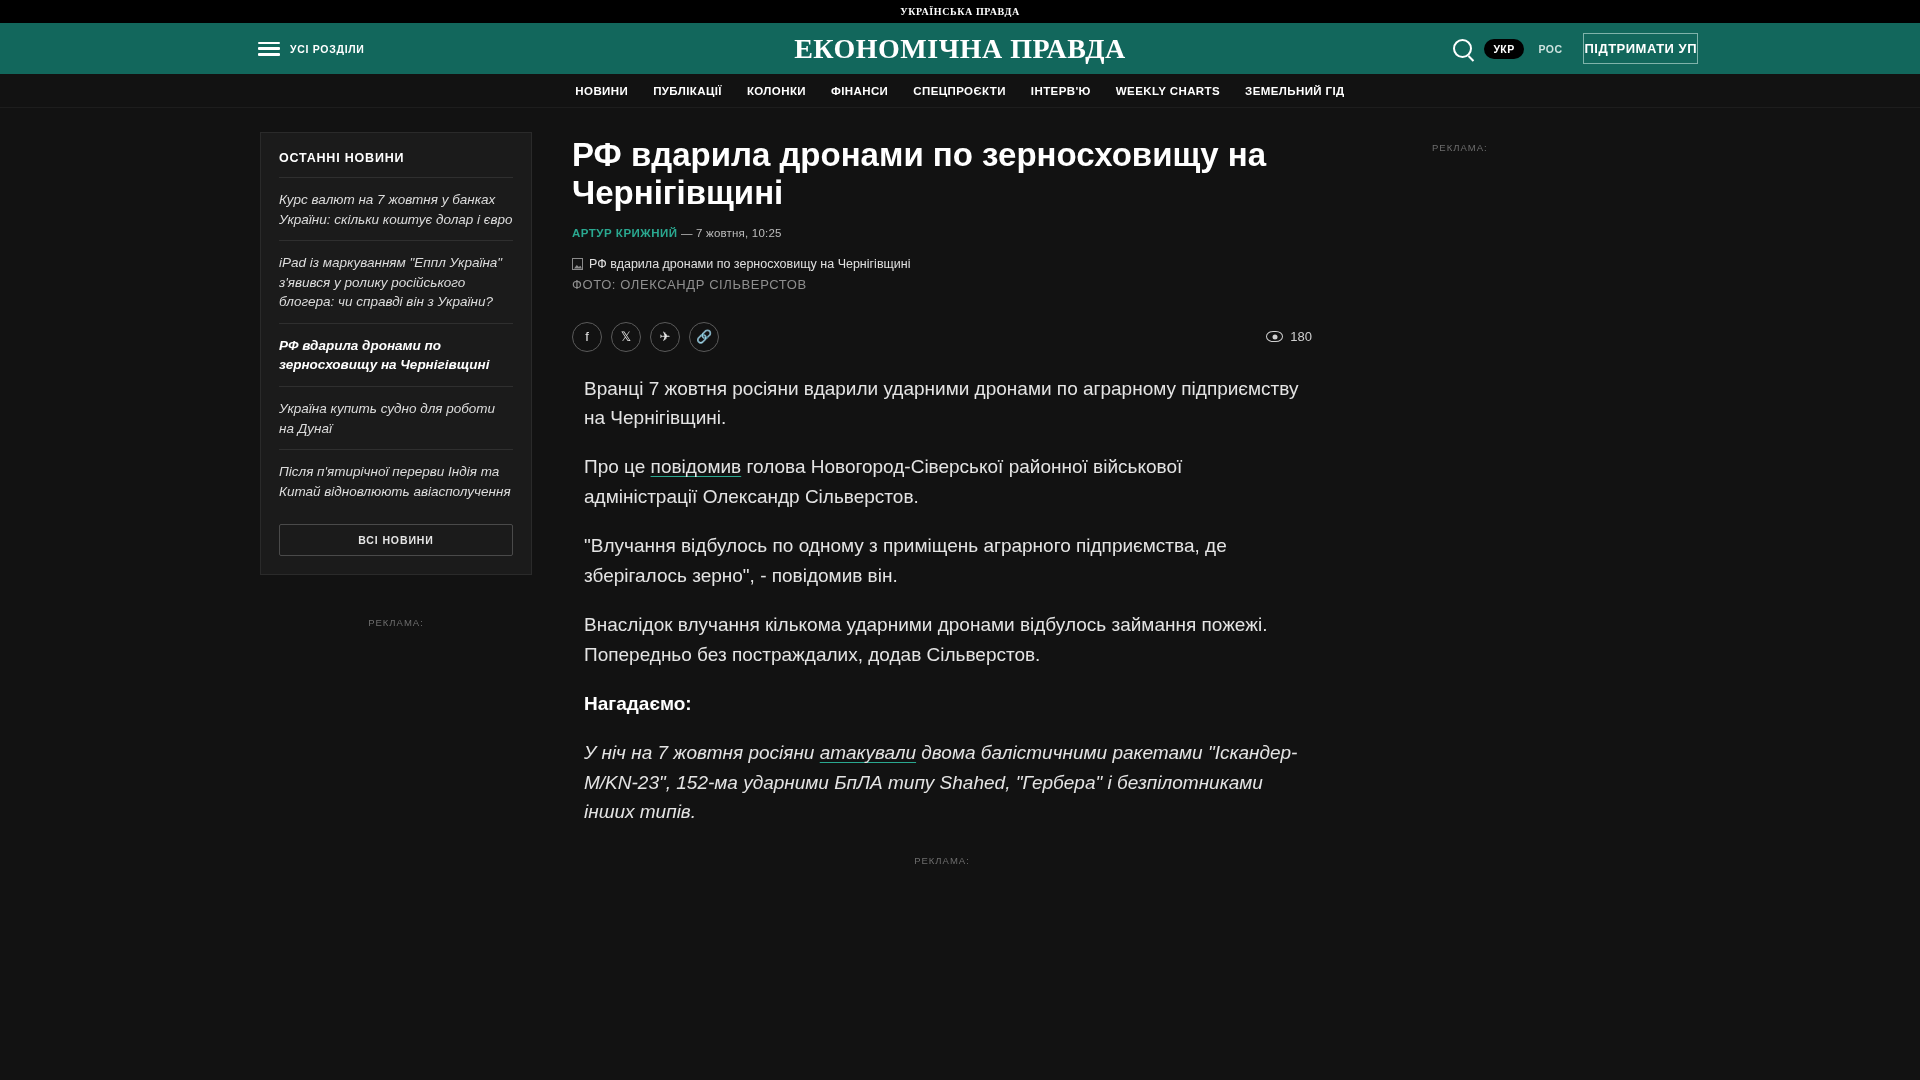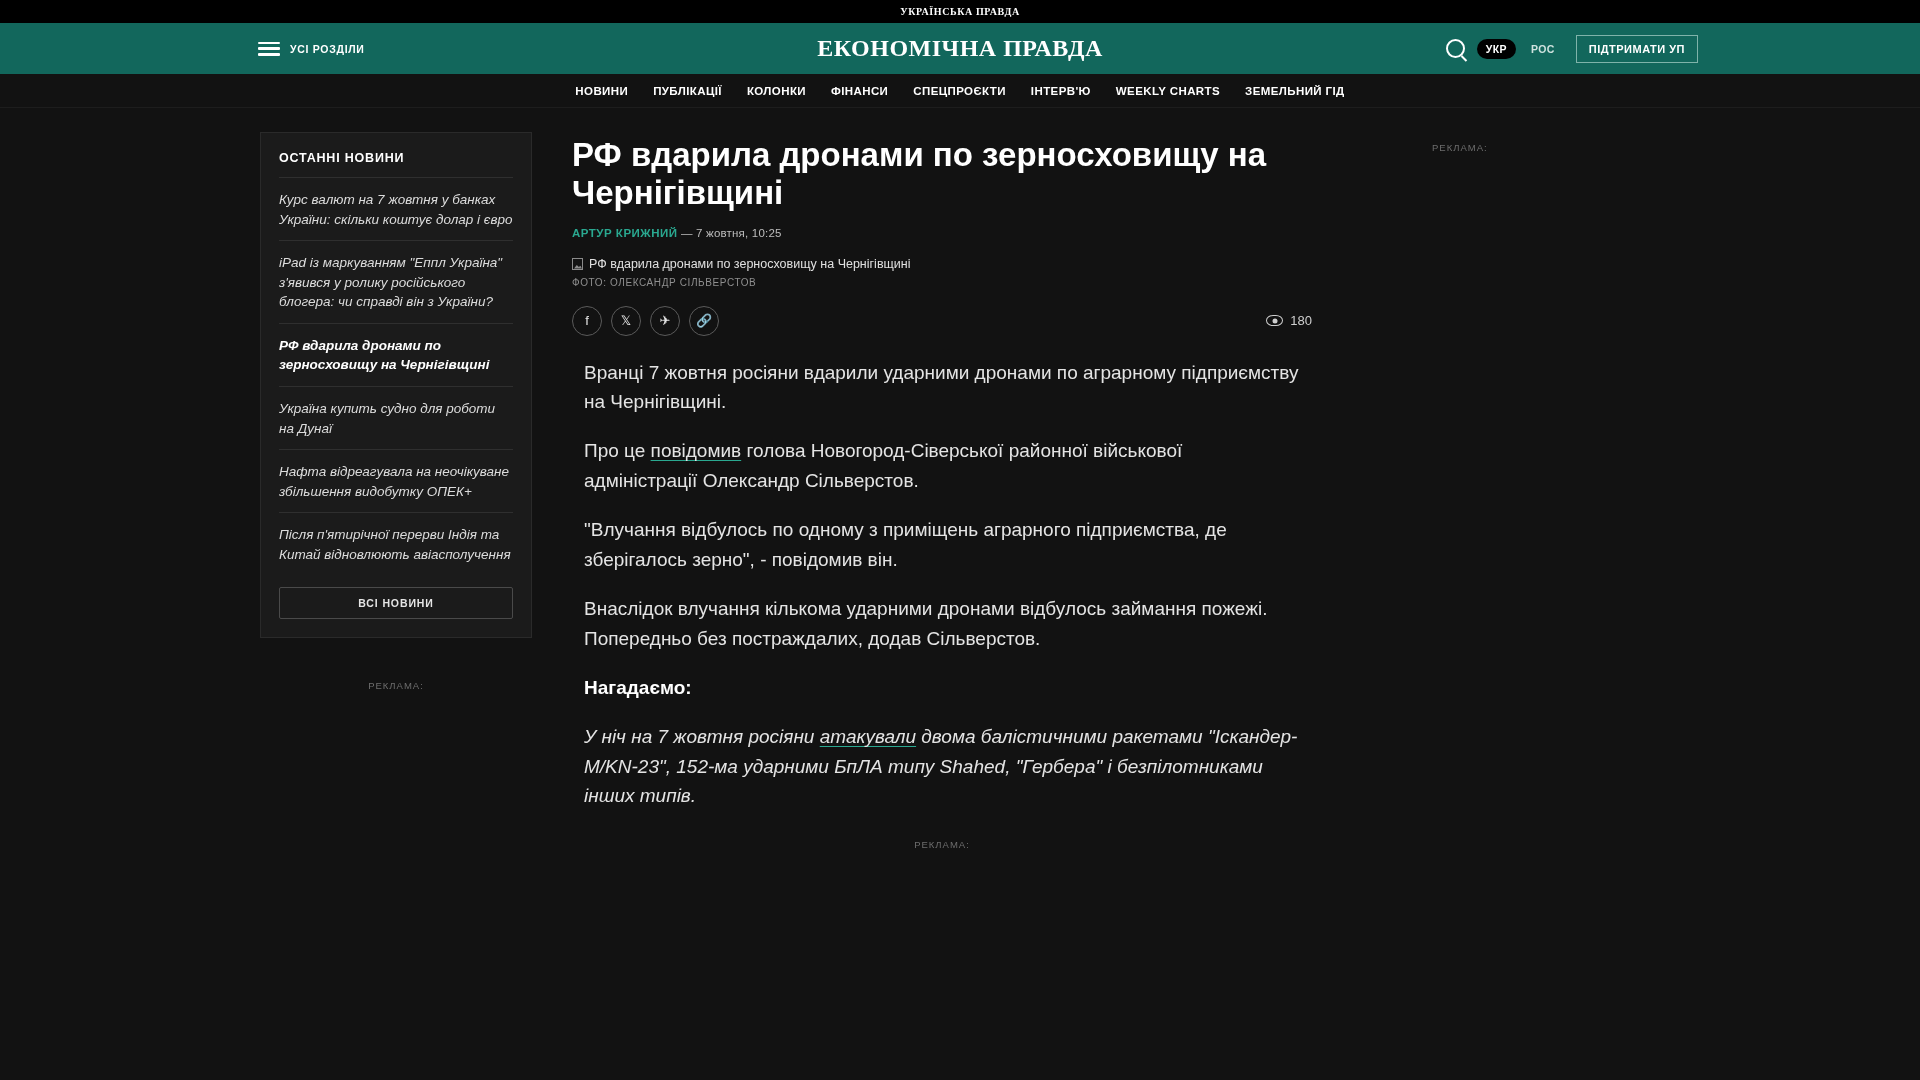--- a/index.html
+++ b/index.html
@@ -70,7 +70,7 @@
     transform: translateX(-50%);
     color: #fff;
     font-family: "Liberation Serif", serif;
-    font-size: 24px;
+    font-size: 28px;
     font-weight: bold;
     letter-spacing: 0.5px;
     white-space: nowrap;

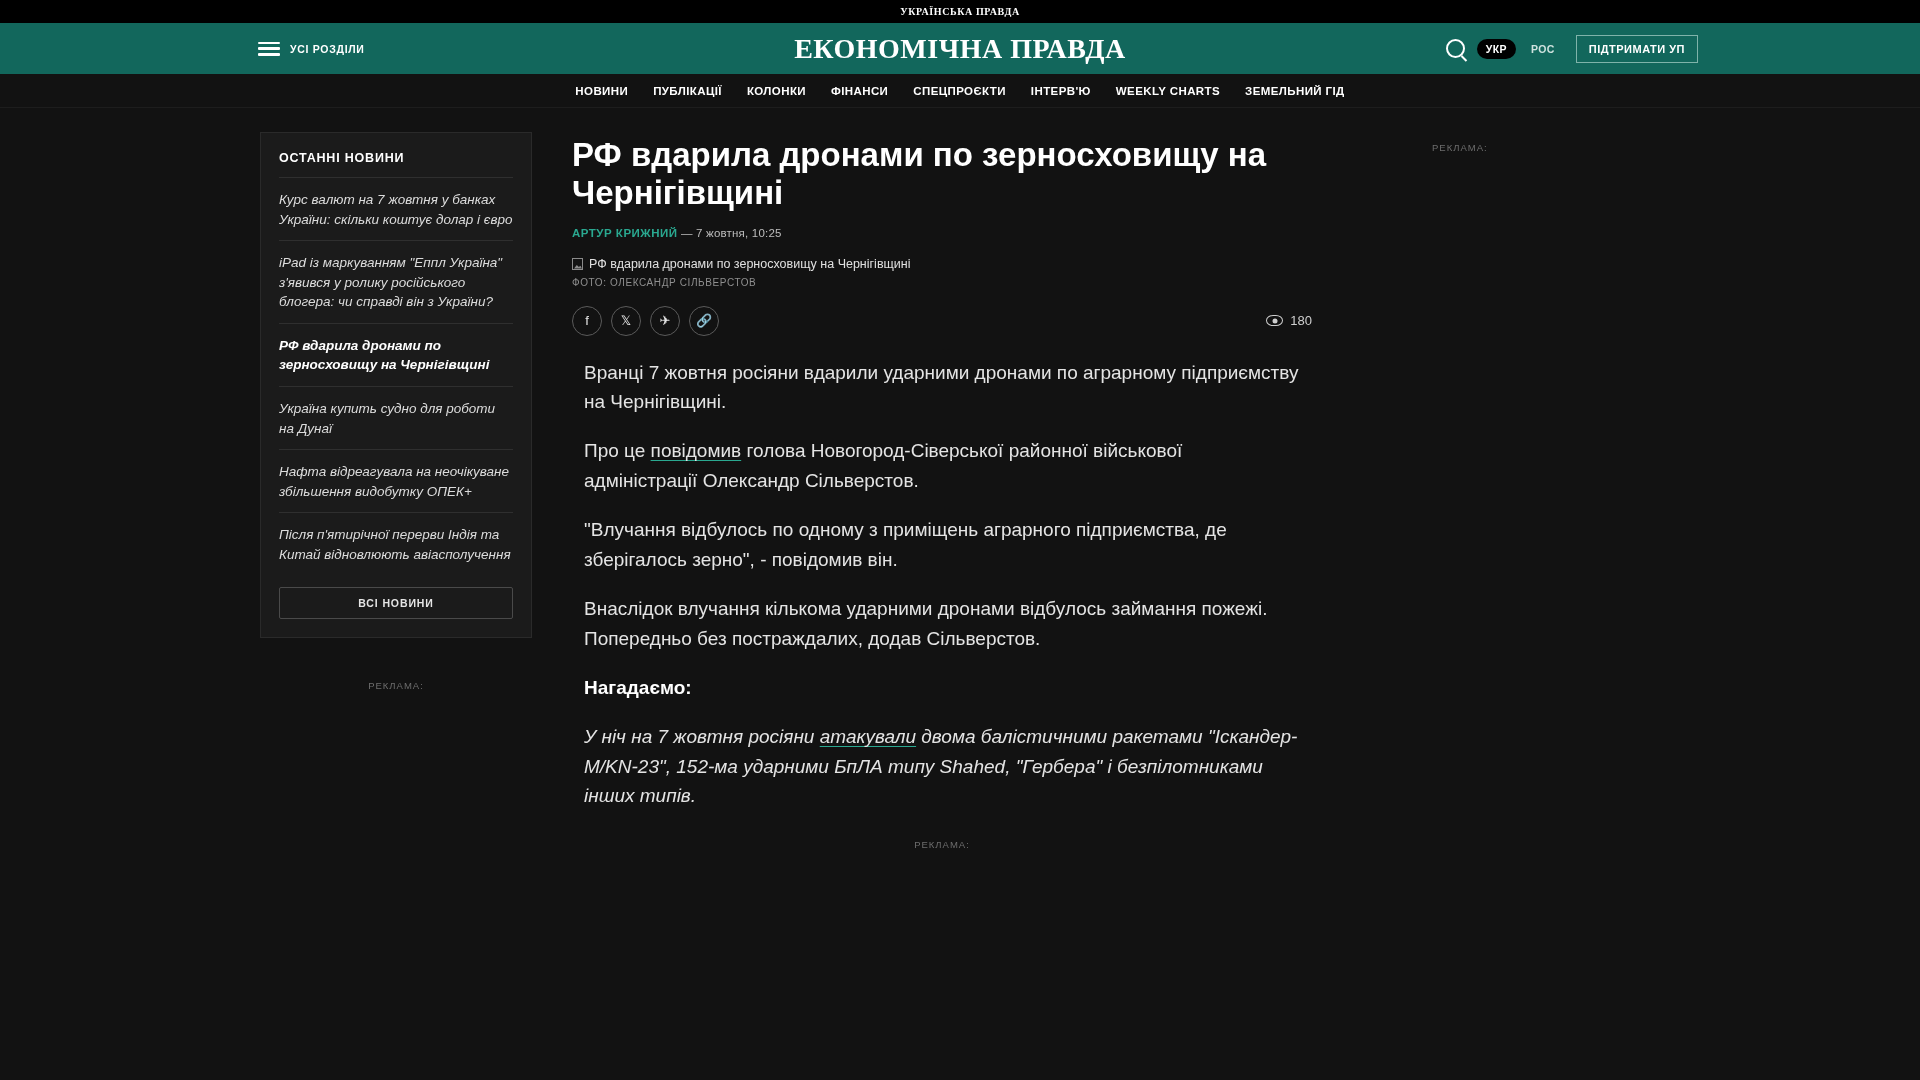--- a/index.html
+++ b/index.html
@@ -121,9 +121,9 @@
   .support-btn {
     border: 1px solid #7fb3aa;
     color: #fff;
-    font-size: 11px;
-    font-weight: bold;
-    padding: 7px 12px;
+    font-size: 13px;
+    font-weight: bold;
+    padding: 7px 0;
     letter-spacing: 0.5px;
     cursor: pointer;
     background: transparent;

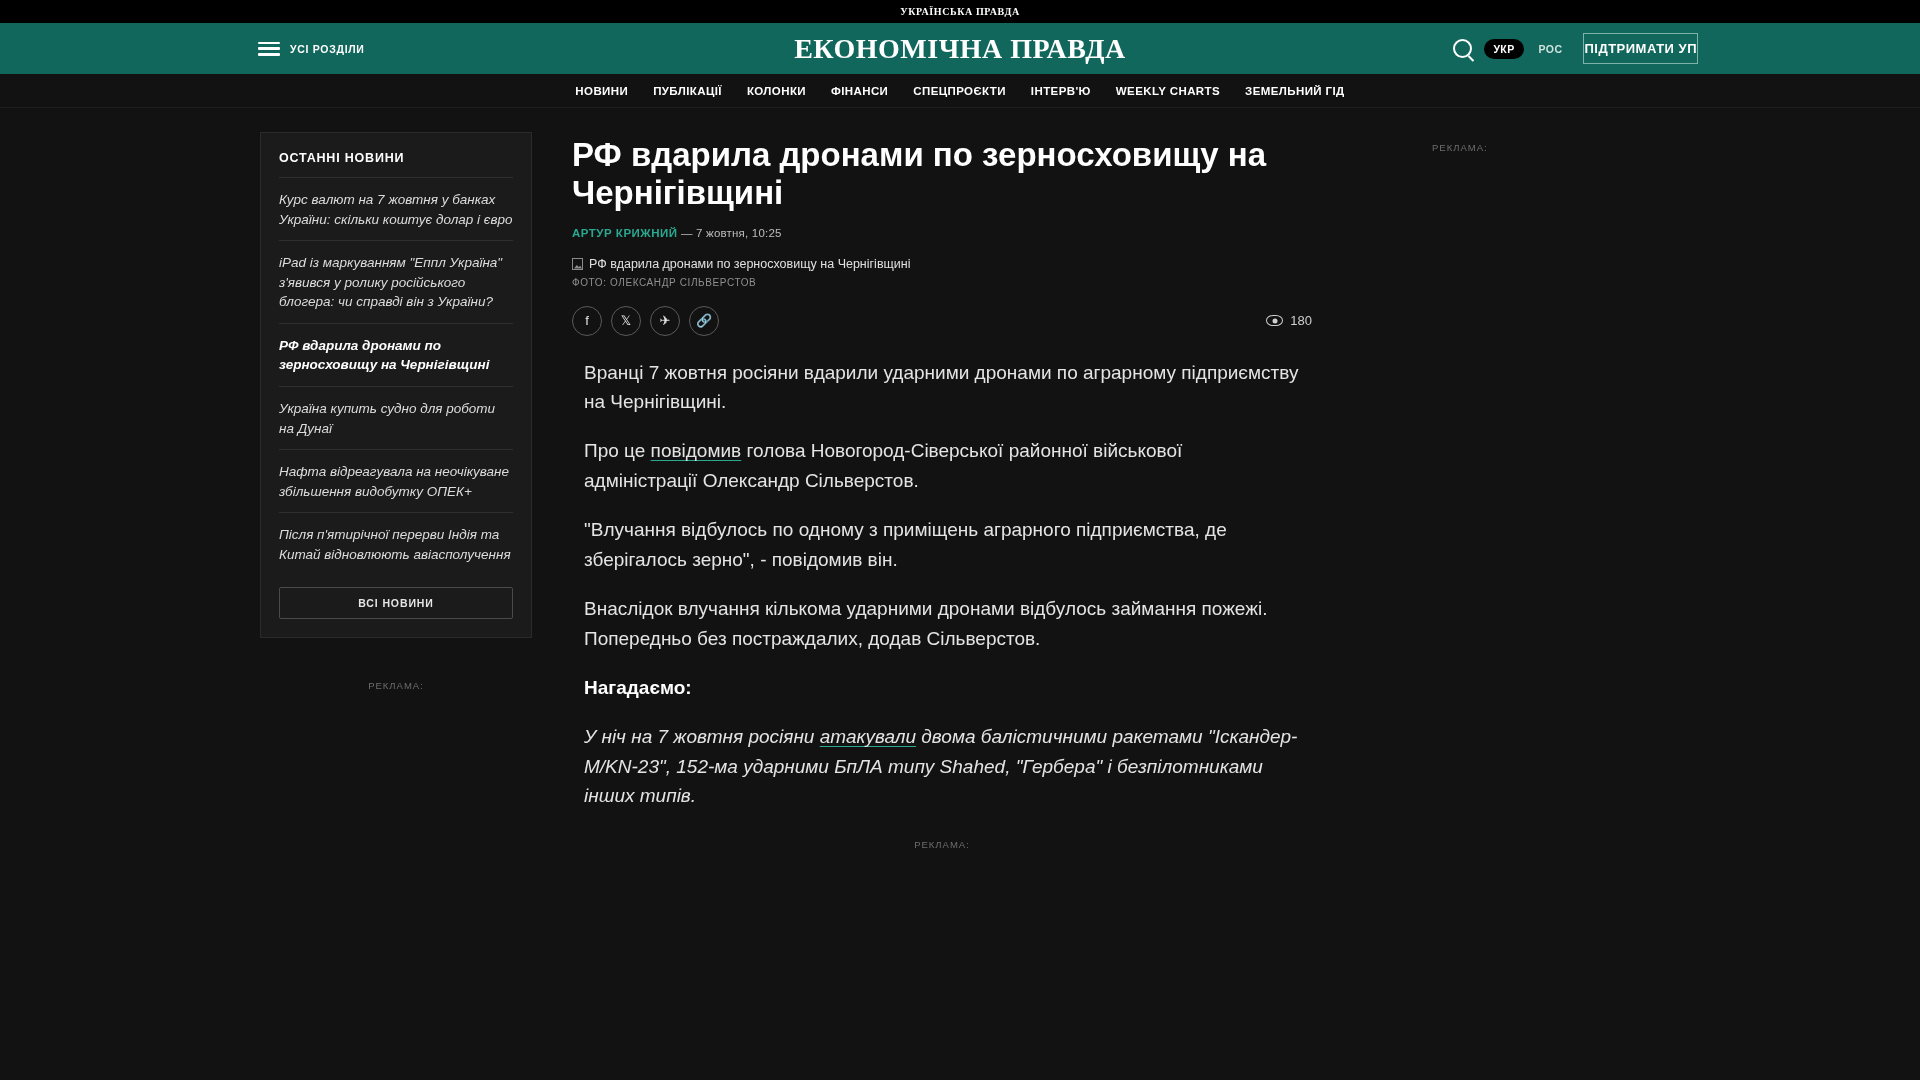--- a/index.html
+++ b/index.html
@@ -263,10 +263,10 @@
     clip-path: polygon(0 100%, 35% 30%, 60% 70%, 80% 45%, 100% 100%);
   }
   .photo-credit {
-    font-size: 10px;
+    font-size: 13px;
     color: #8f8f8f;
     letter-spacing: 0.6px;
-    margin-bottom: 18px;
+    margin-bottom: 30px;
   }
   .share-row {
     display: flex;

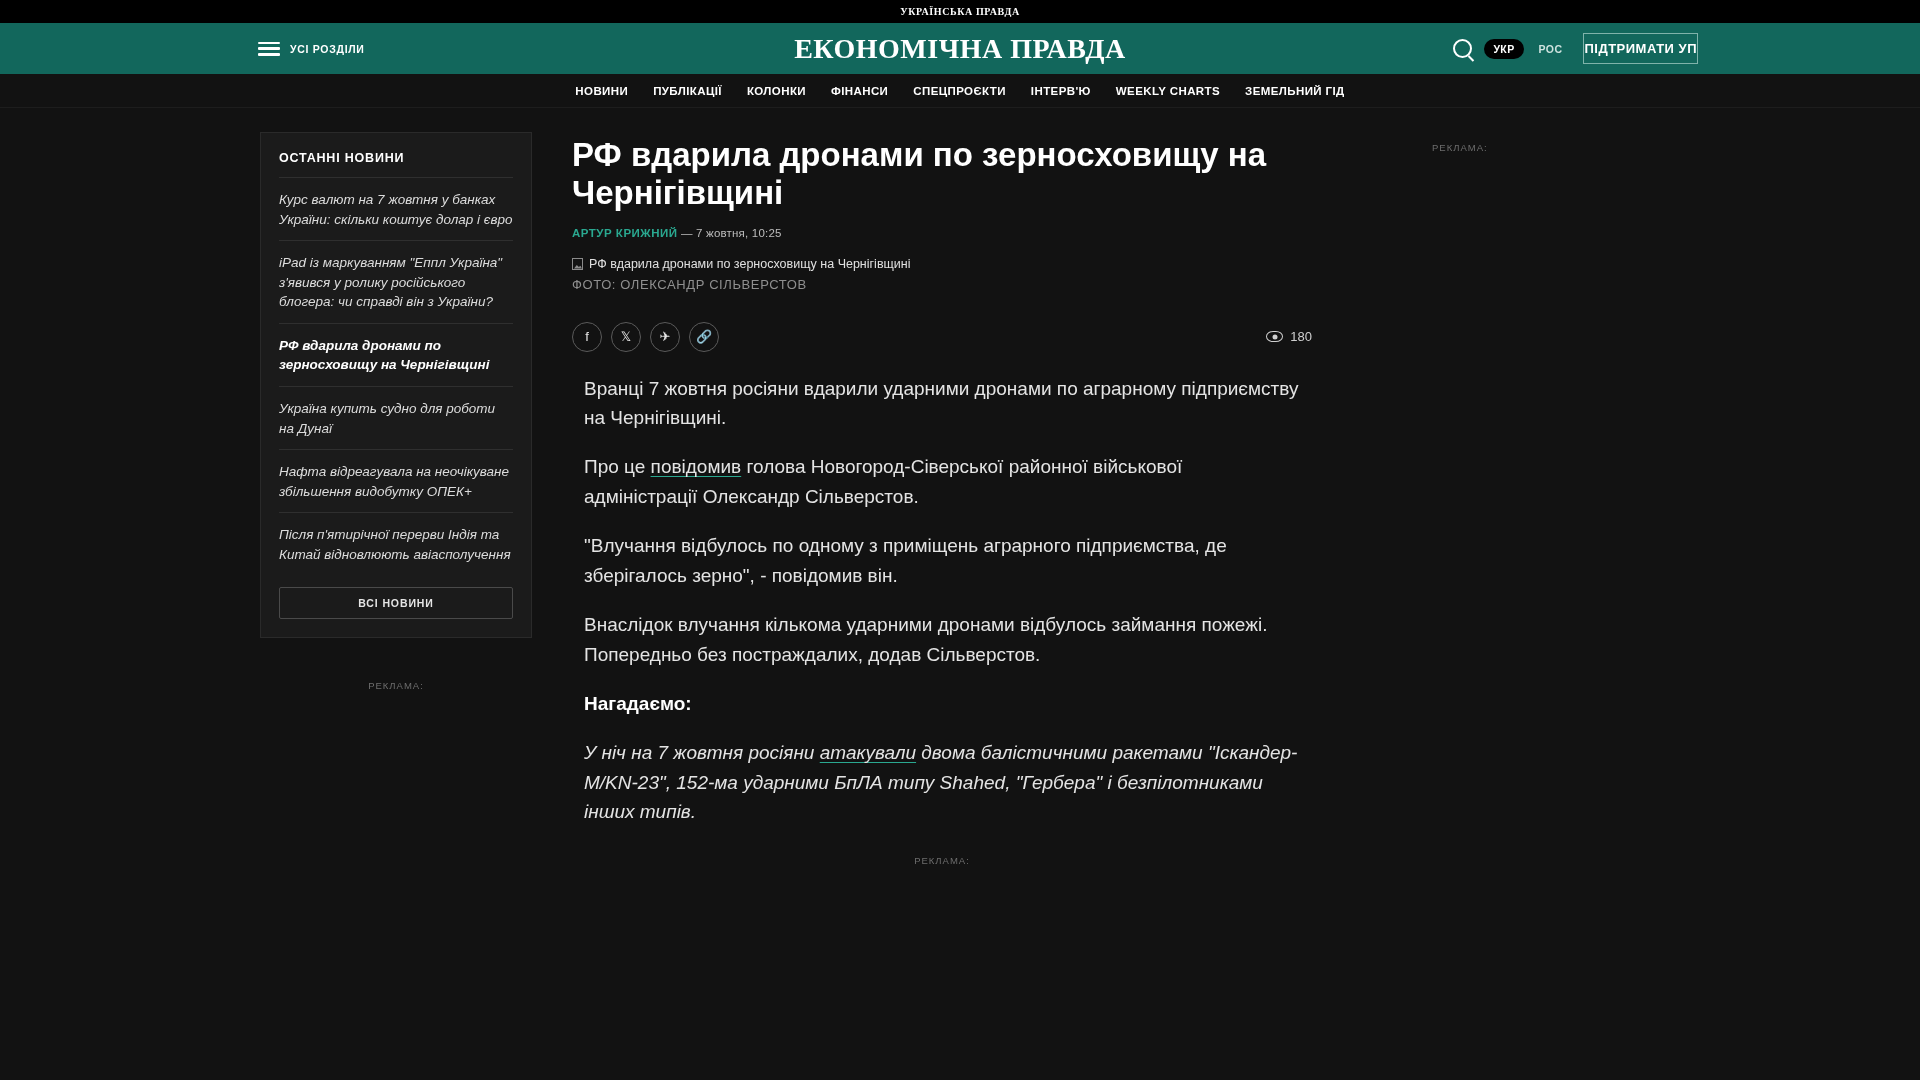--- a/index.html
+++ b/index.html
@@ -390,7 +390,6 @@
       <div class="news-item">iPad із маркуванням "Еппл Україна" з'явився у ролику російського блогера: чи справді він з України?</div>
       <div class="news-item active">РФ вдарила дронами по зерносховищу на Чернігівщині</div>
       <div class="news-item">Україна купить судно для роботи на Дунаї</div>
-      <div class="news-item">Нафта відреагувала на неочікуване збільшення видобутку ОПЕК+</div>
       <div class="news-item">Після п'ятирічної перерви Індія та Китай відновлюють авіасполучення</div>
       <button class="all-news-btn">ВСІ НОВИНИ</button>
     </aside>

